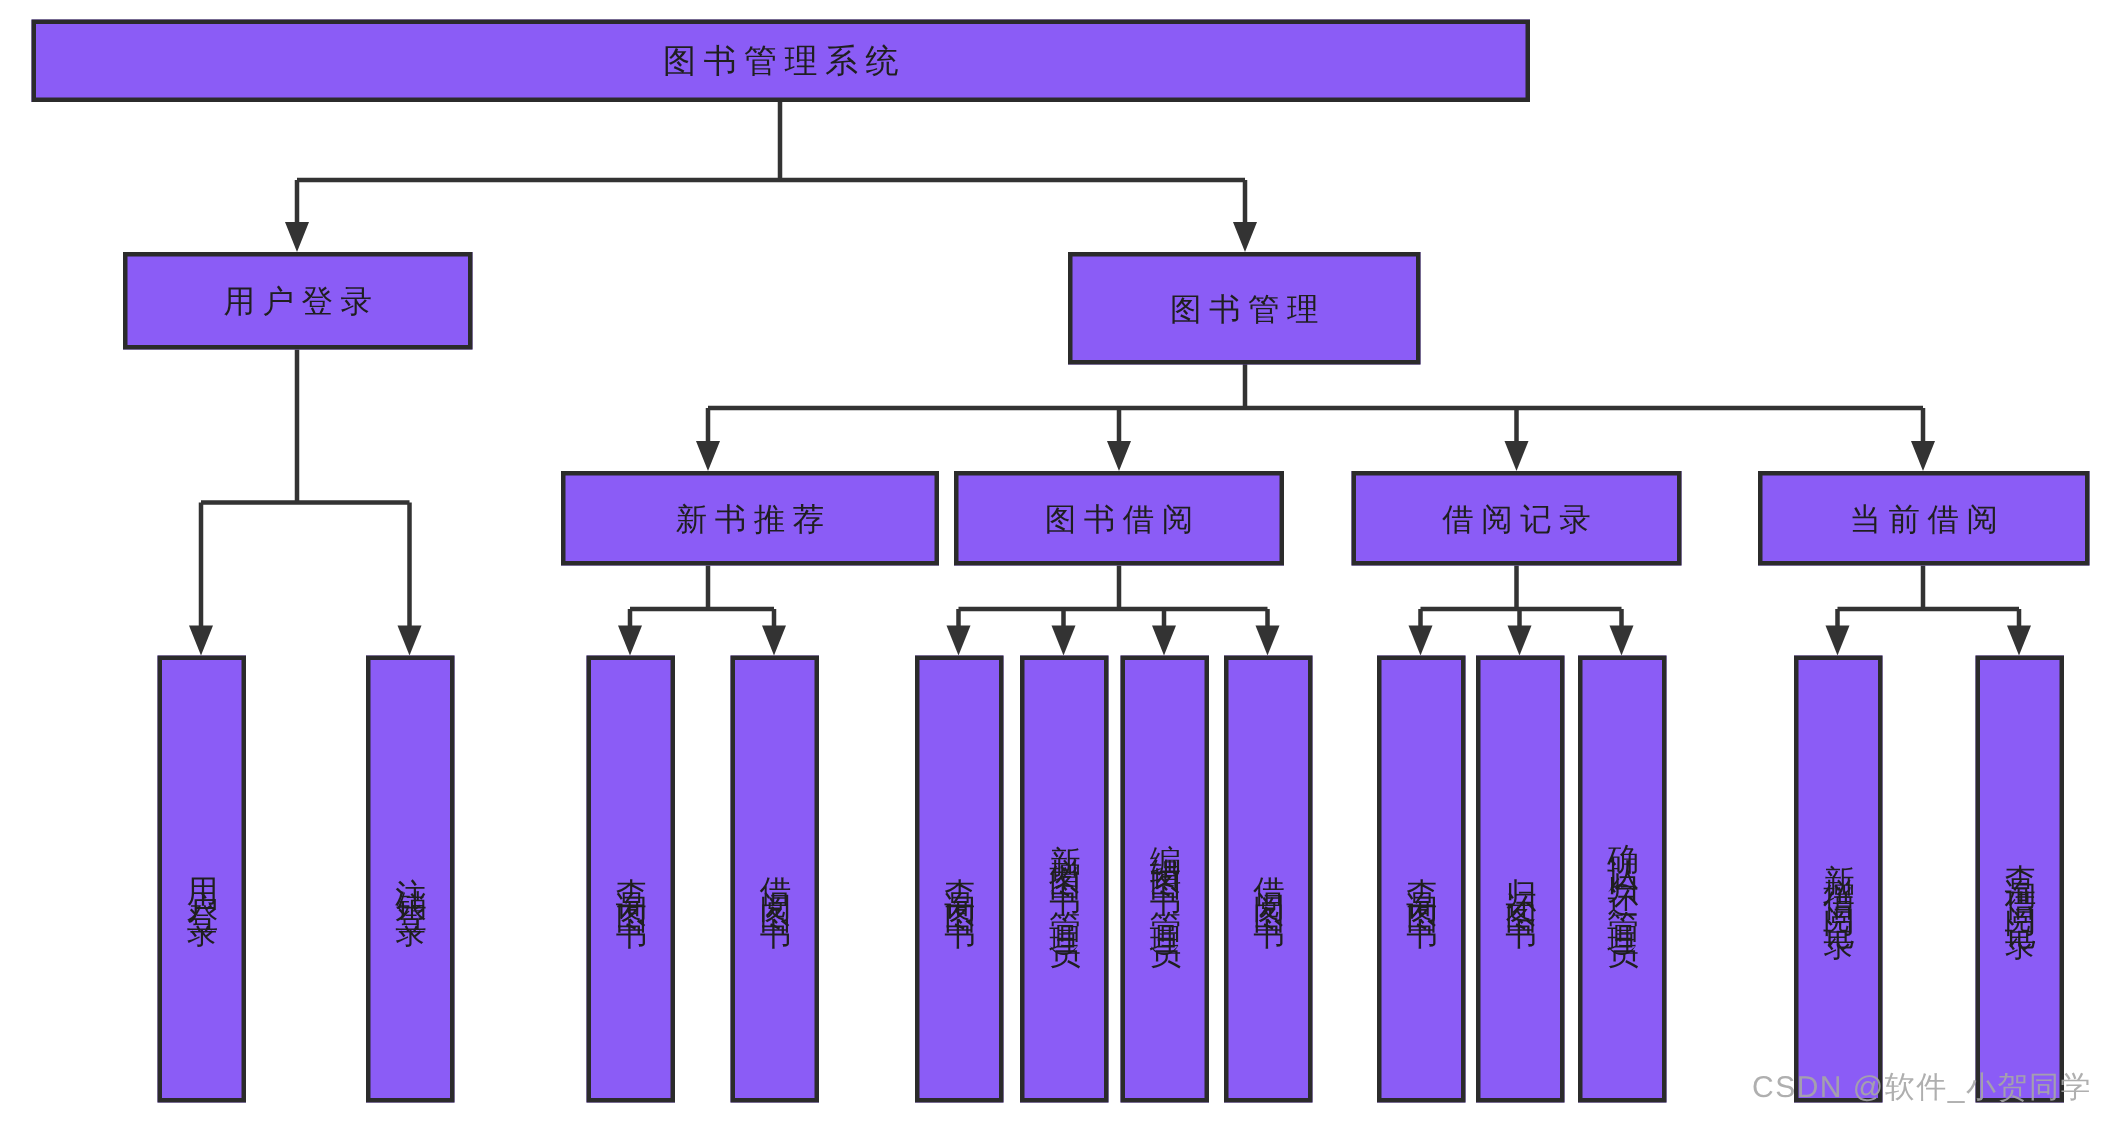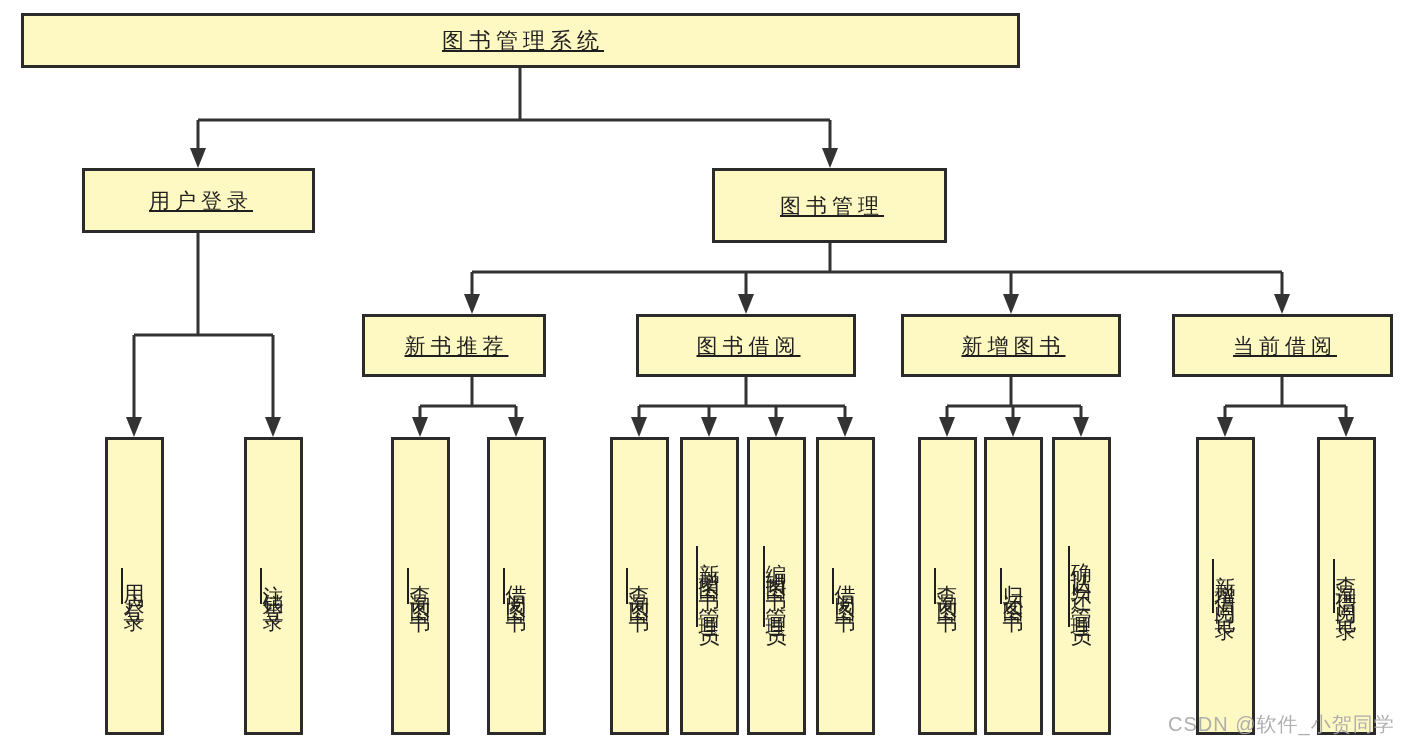--- a/index.html
+++ b/index.html
@@ -20,13 +20,12 @@
   .node {
     position: absolute;
     box-sizing: border-box;
-    background: #fef9c3;
+    background: #8b5cf6;
     border: 3px solid #2b2b2b;
     display: flex;
     align-items: center;
     justify-content: center;
     color: #1f1f1f;
-    text-decoration: underline;
   }
   .hbox {
     font-size: 21px;

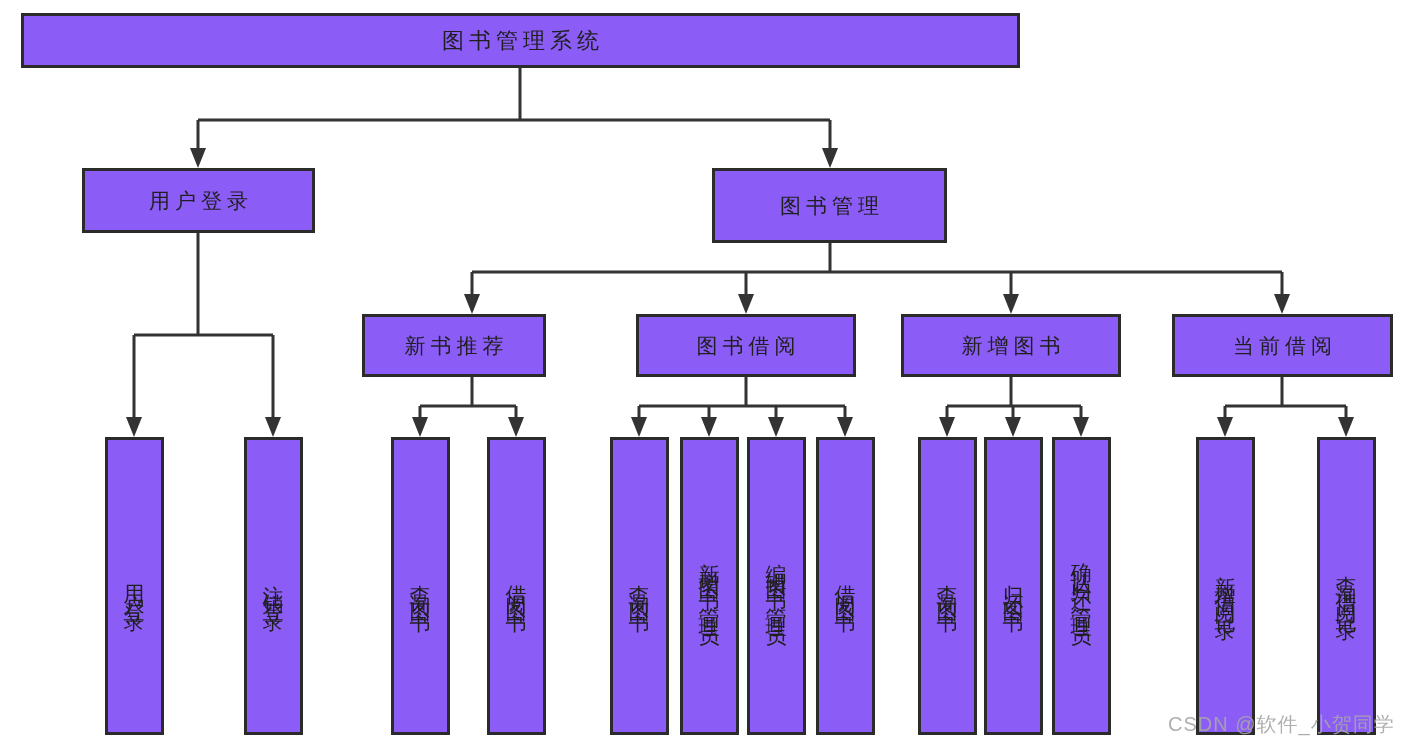--- a/index.html
+++ b/index.html
@@ -101,7 +101,7 @@
   <div class="node hbox" style="left:82px; top:168px; width:233px; height:65px;">用户登录</div>
   <div class="node hbox" style="left:712px; top:168px; width:235px; height:75px;">图书管理</div>
 
-  <div class="node hbox" style="left:362px; top:314px; width:184px; height:63px;">新书推荐</div>
+  <div class="node hbox" style="left:374px; top:314px; width:252px; height:63px;">新书推荐</div>
   <div class="node hbox" style="left:636px; top:314px; width:220px; height:63px;">图书借阅</div>
   <div class="node hbox" style="left:901px; top:314px; width:220px; height:63px;">新增图书</div>
   <div class="node hbox" style="left:1172px; top:314px; width:221px; height:63px;">当前借阅</div>

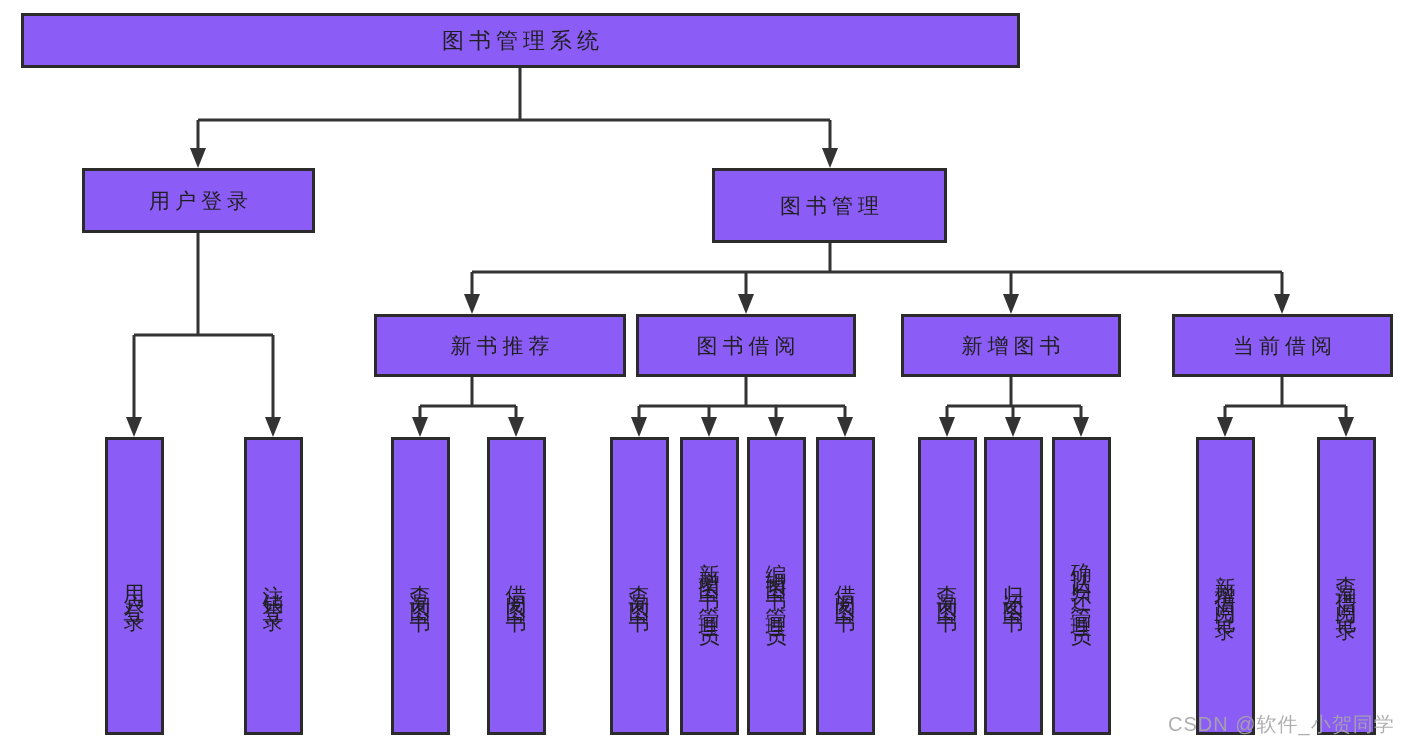--- a/index.html
+++ b/index.html
@@ -103,7 +103,7 @@
 
   <div class="node hbox" style="left:374px; top:314px; width:252px; height:63px;">新书推荐</div>
   <div class="node hbox" style="left:636px; top:314px; width:220px; height:63px;">图书借阅</div>
-  <div class="node hbox" style="left:901px; top:314px; width:220px; height:63px;">新增图书</div>
+  <div class="node hbox" style="left:901px; top:314px; width:220px; height:63px;">借阅记录</div>
   <div class="node hbox" style="left:1172px; top:314px; width:221px; height:63px;">当前借阅</div>
 
   <div class="node vbox" style="left:105px; top:437px; width:59px; height:298px;">用户登录</div>

